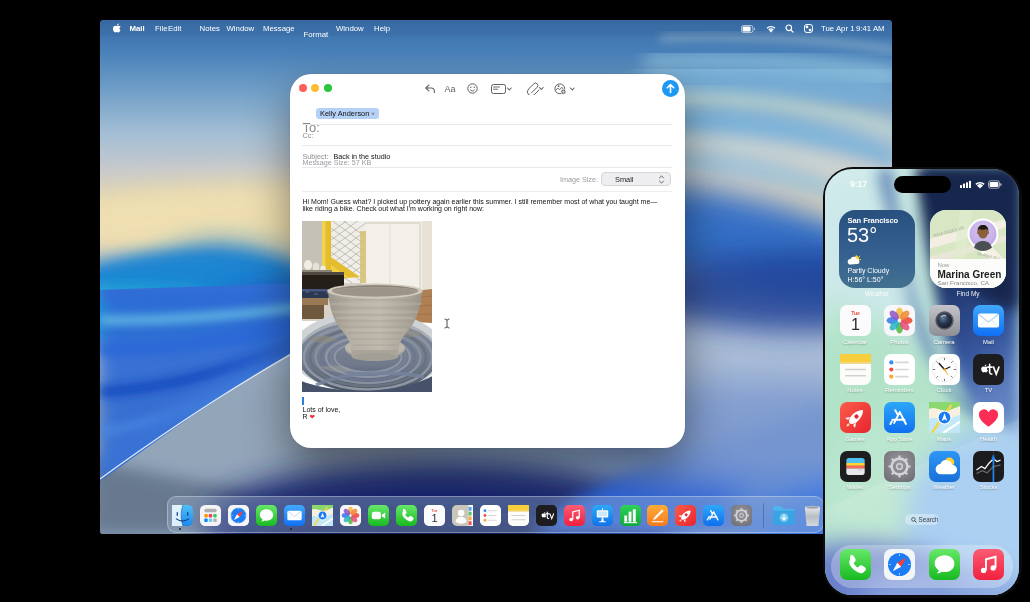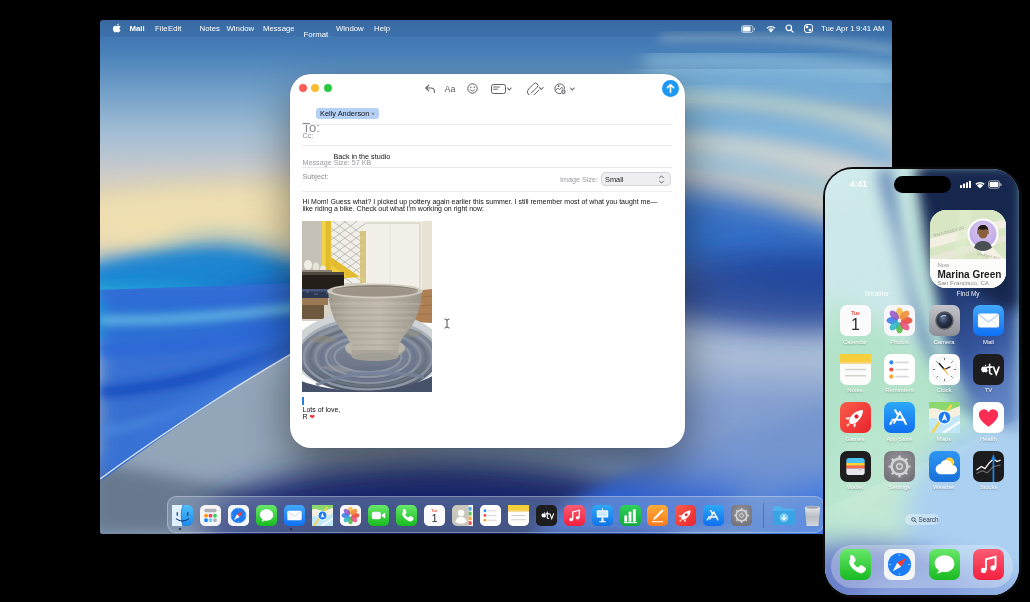--- a/index.html
+++ b/index.html
@@ -177,7 +177,7 @@
     <div class="abs" style="left:12.5px;top:49.5px;width:369.5px;height:1px;background:#e9e9eb;"></div>
     <div class="abs" style="left:13px;top:57px;font-size:7.2px;color:#8a8a8e;">Cc:</div>
     <div class="abs" style="left:12.5px;top:71px;width:369.5px;height:1px;background:#e9e9eb;"></div>
-    <div class="abs" style="left:13px;top:77.5px;font-size:7.2px;color:#8a8a8e;margin-top:20px;">Subject:</div>
+    <div class="abs" style="left:13px;top:77.5px;font-size:7.2px;color:#8a8a8e;">Subject:</div>
     <div class="abs" style="left:44px;top:77.5px;font-size:7.2px;color:#111;">Back in the studio</div>
     <div class="abs" style="left:12.5px;top:92.5px;width:369.5px;height:1px;background:#e9e9eb;"></div>
     <div class="abs" style="left:13px;top:84px;font-size:7.2px;color:#9a9aa0;">Message Size: 57 KB</div>

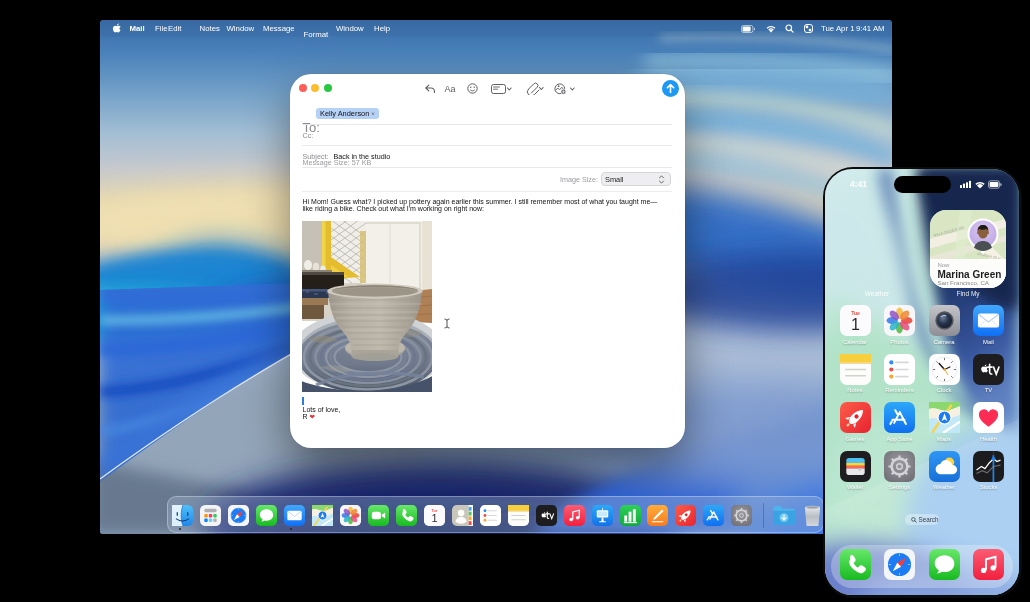--- a/index.html
+++ b/index.html
@@ -183,7 +183,7 @@
     <div class="abs" style="left:13px;top:84px;font-size:7.2px;color:#9a9aa0;">Message Size: 57 KB</div>
     <div class="abs" style="left:270.5px;top:101px;font-size:7.2px;color:#9a9aa0;">Image Size:</div>
     <div class="abs" style="left:311.5px;top:97.5px;width:69.5px;height:14px;background:#eeeef0;border:0.5px solid #d6d6da;border-radius:4px;font-size:7.4px;color:#222;line-height:13px;">
-      <span style="padding-left:3px;">Small</span>
+      <span style="padding-left:13px;">Small</span>
       <svg class="abs" style="right:5px;top:2.5px;" width="7" height="9" viewBox="0 0 7 9">
           <path d="M1.2 3.2 L3.5 0.9 L5.8 3.2 M1.2 5.8 L3.5 8.1 L5.8 5.8" fill="none" stroke="#666" stroke-width="1"></path>
         </svg>

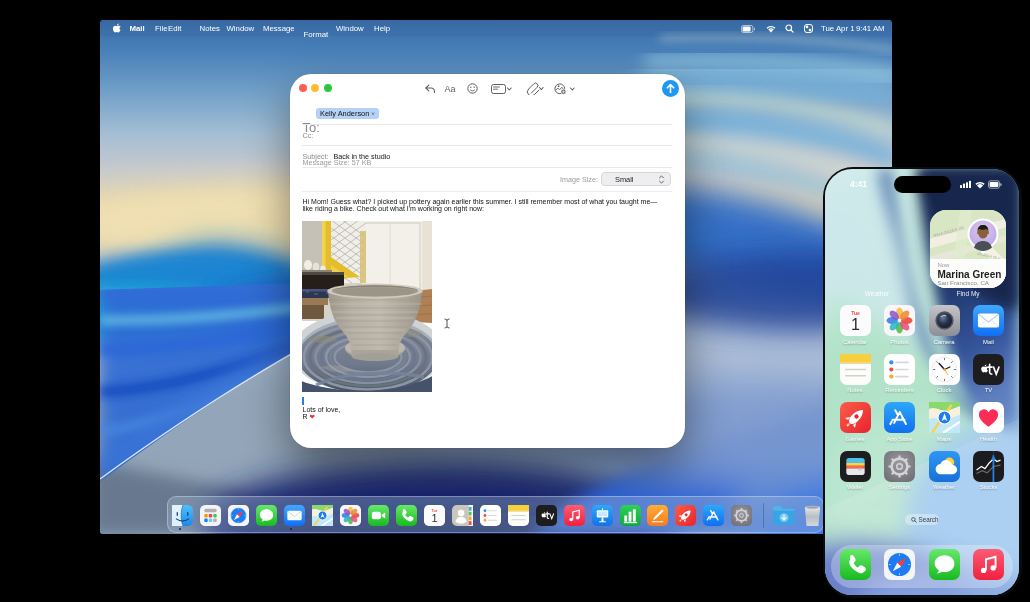--- a/index.html
+++ b/index.html
@@ -601,7 +601,7 @@
       <path d="M 0 345 L 194 255" stroke="#ffffff" stroke-width="1.5" opacity="0.35" filter="url(#pb7)"></path>
     </svg>
 
-    <div class="abs" style="left:25px;top:10px;font-size:8.5px;font-weight:bold;color:#fff;">4:41</div>
+    <div class="abs" style="left:25px;top:10px;font-size:8.5px;font-weight:bold;color:#fff;">9:17</div>
     <div class="abs" style="left:69px;top:7px;width:56.5px;height:17px;border-radius:8.5px;background:#000;"></div>
     <svg class="abs" style="left:135px;top:11px;" width="42" height="9" viewBox="0 0 42 9">
       <rect x="0" y="5" width="2" height="3" rx="0.6" fill="#fff"></rect>

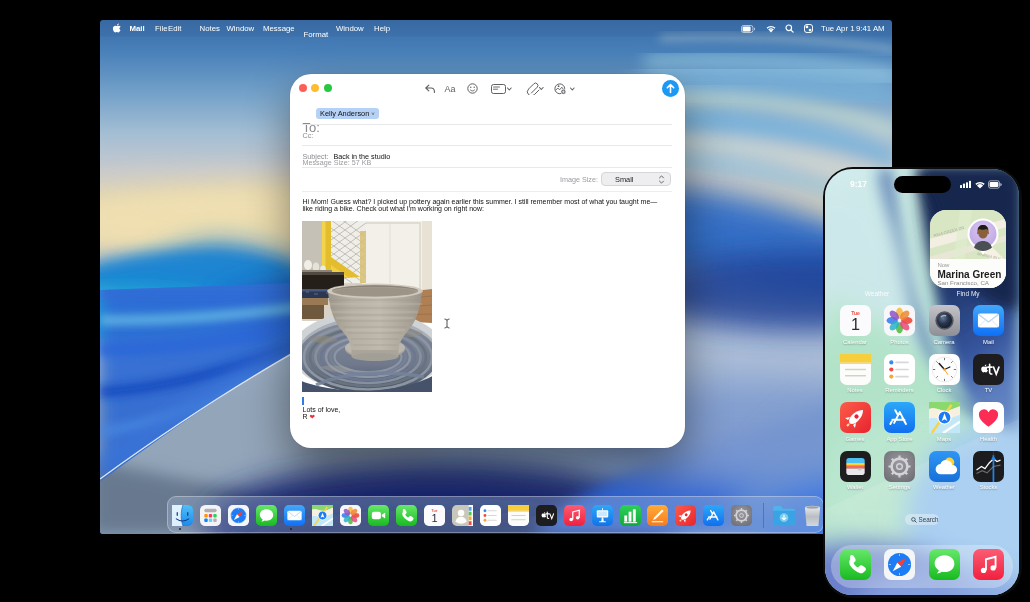--- a/index.html
+++ b/index.html
@@ -616,6 +616,17 @@
       <path d="M40.2 3 v3.2 a1.6 1.6 0 0 0 0 -3.2z" fill="#fff" fill-opacity="0.6"></path>
     </svg>
 
+    <div class="abs" style="left:14px;top:40.5px;width:76px;height:78px;border-radius:16px;overflow:hidden;background:linear-gradient(180deg,#27507e 0%,#356090 55%,#42718f 100%);color:#fff;">
+      <div class="abs" style="left:8.5px;top:6.5px;font-size:7.6px;font-weight:bold;letter-spacing:-0.1px;">San Francisco</div>
+      <div class="abs" style="left:8px;top:14px;font-size:20px;font-weight:400;">53°</div>
+      <svg class="abs" style="left:8px;top:45px;" width="14" height="10" viewBox="0 0 14 10">
+        <circle cx="9.5" cy="3.5" r="2.6" fill="#ffd335"></circle>
+        <path d="M9.3 1 v-1.6 M12 2 l1.2 -1.2 M12.3 4.5 h1.7" stroke="#ffd335" stroke-width="0.9"></path>
+        <path d="M3.5 9.5 a2.8 2.8 0 0 1 0 -5.6 a3.4 3.4 0 0 1 6.4 0.4 a2.4 2.4 0 0 1 0.5 4.8 z" fill="#fff"></path>
+      </svg>
+      <div class="abs" style="left:8.5px;top:57.5px;font-size:7px;">Partly Cloudy</div>
+      <div class="abs" style="left:8.5px;top:66px;font-size:7px;">H:56° L:50°</div>
+    </div>
     <div class="abs" style="left:22px;top:120.5px;width:60px;text-align:center;font-size:6.5px;color:#fff;opacity:0.9;">Weather</div>
 
     <div class="abs" style="left:105.4px;top:40.5px;width:76px;height:78px;border-radius:16px;overflow:hidden;background:#d8e6cc;">

